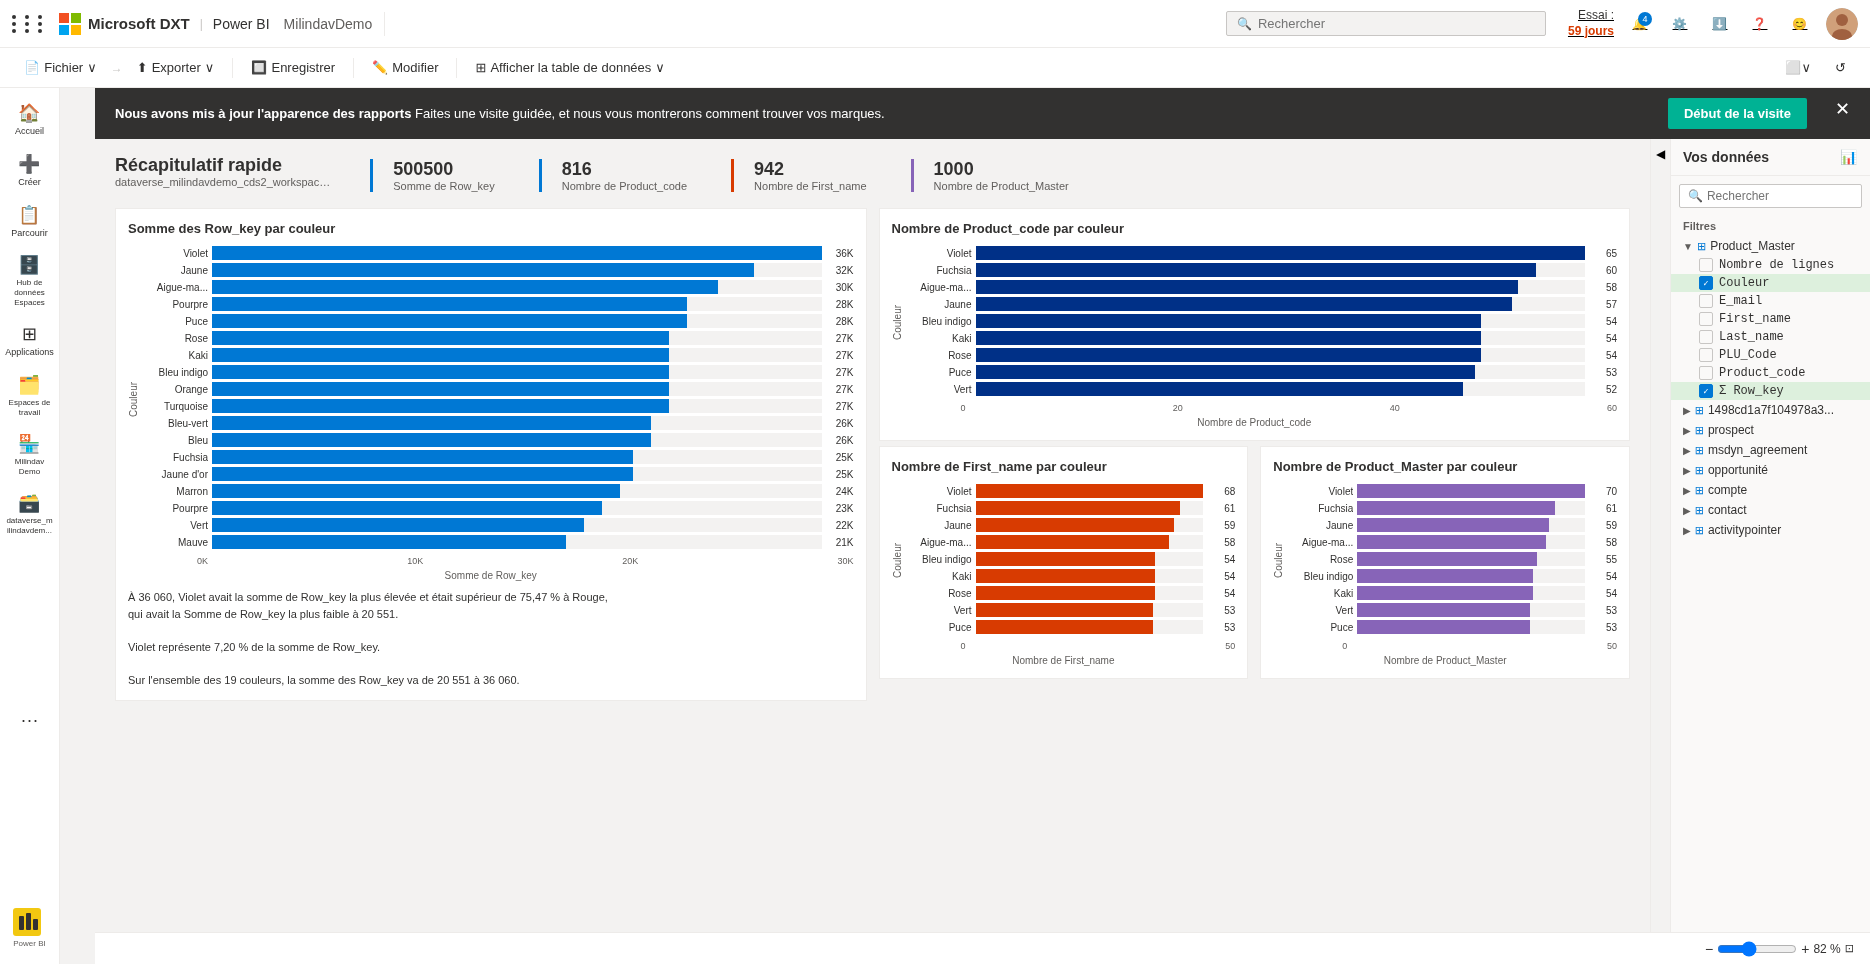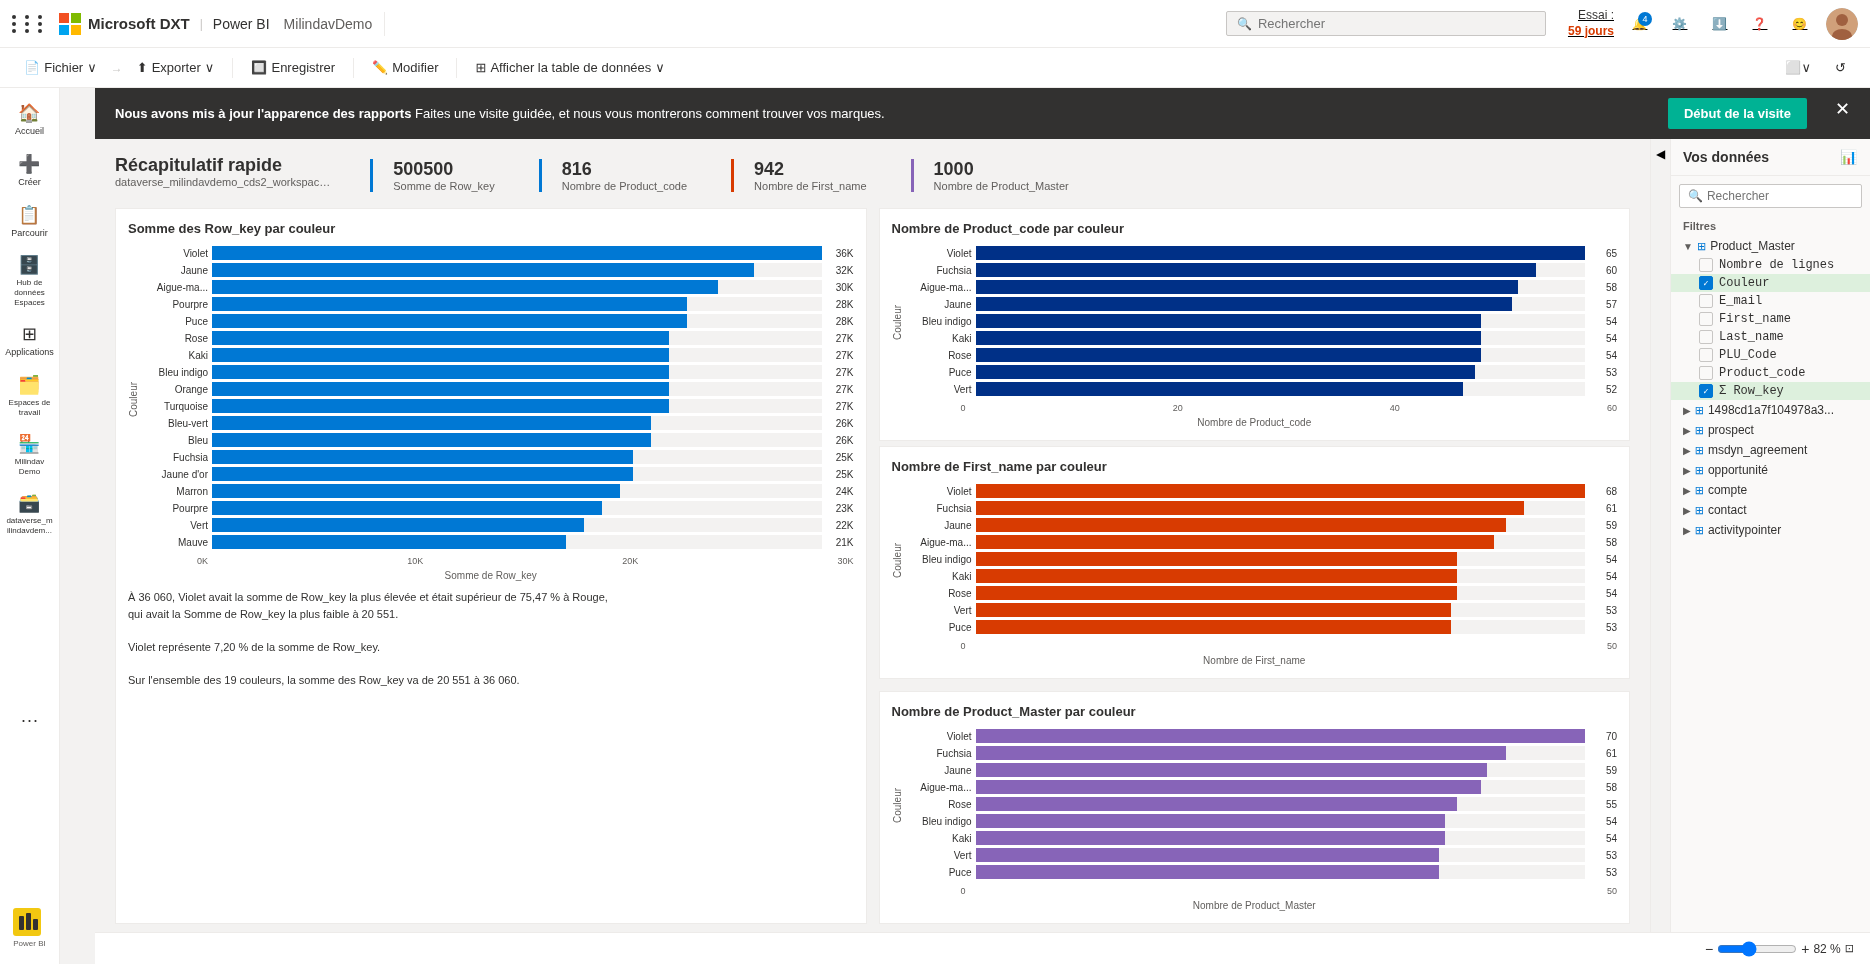--- a/index.html
+++ b/index.html
@@ -555,7 +555,7 @@
               </div>
             </div>
 
-            <div style="display:grid;grid-template-columns:1fr;gap:12px;">
+            <div style="display:grid;grid-template-columns:1fr 1fr;gap:12px;">
               <div class="chart-card">
                 <div class="chart-title">Nombre de First_name par couleur</div>
                 <div class="bar-chart">

